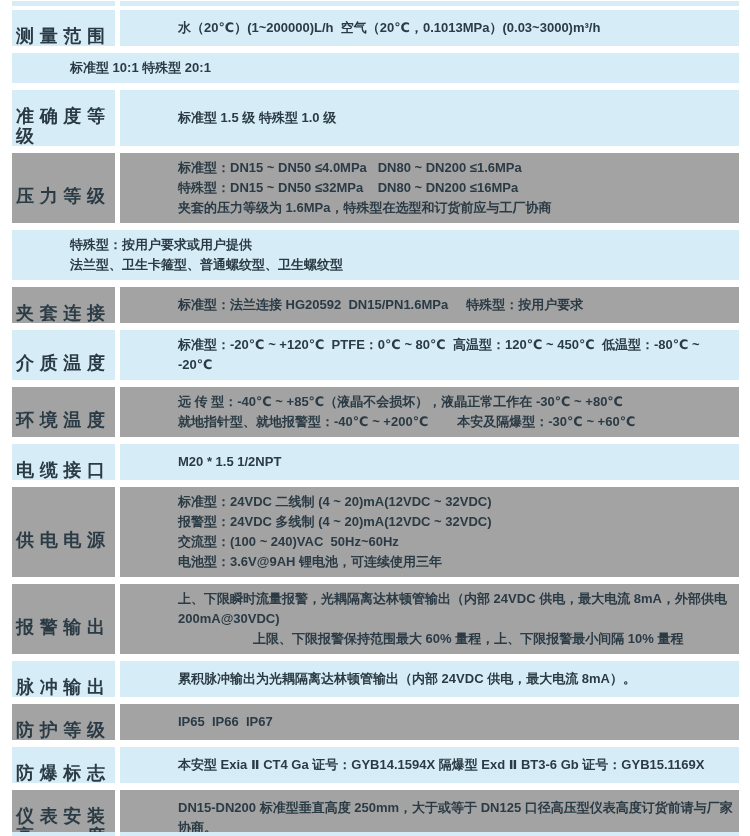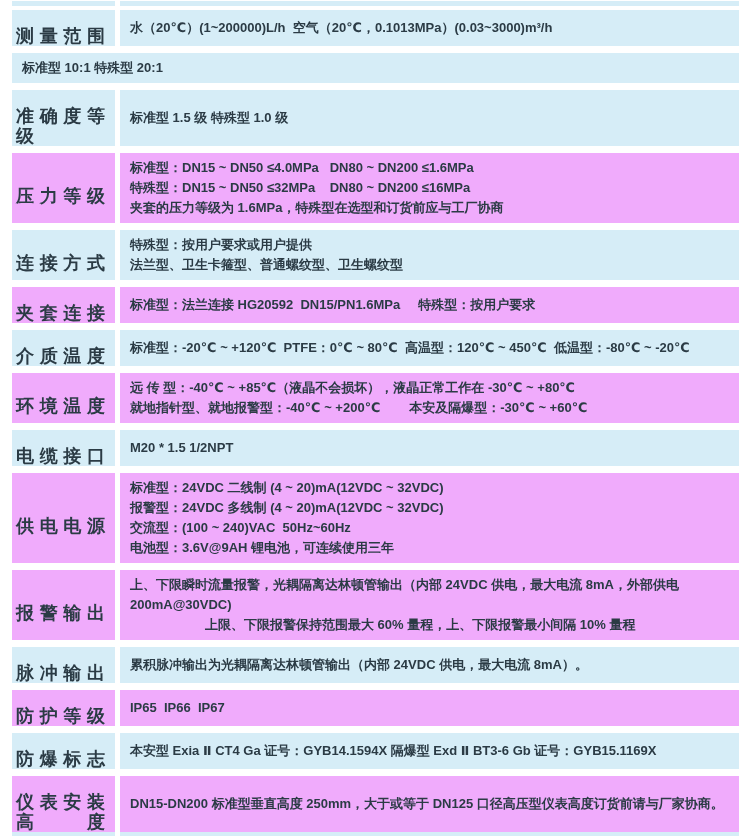--- a/index.html
+++ b/index.html
@@ -80,6 +80,7 @@
     color: #2b3b45;
     line-height: 20px;
     white-space: pre-wrap;
+    margin-left: 48px;
   }
   .line.indent { padding-left: 75px; }
 </style>

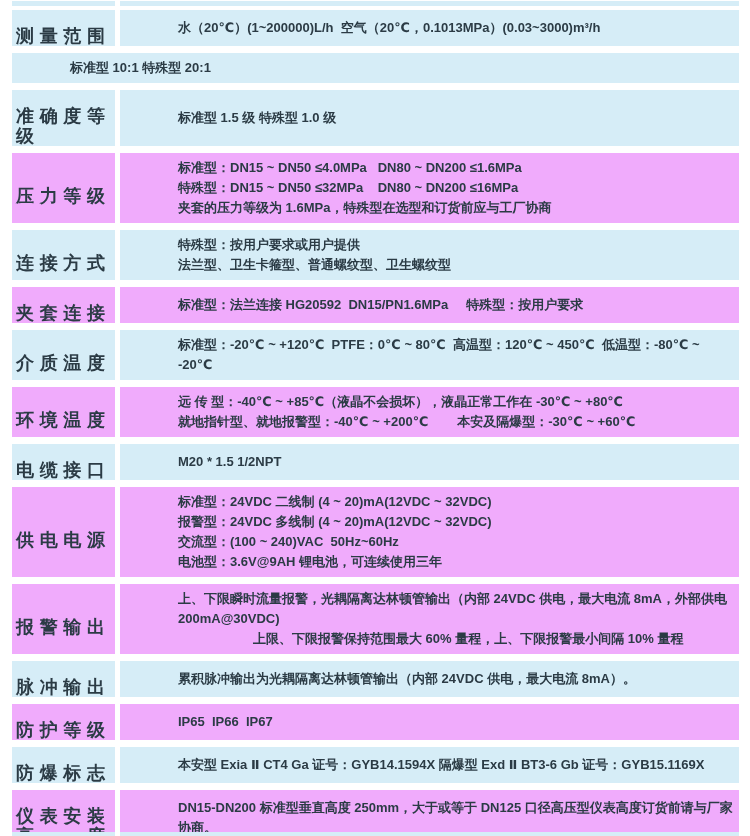--- a/index.html
+++ b/index.html
@@ -44,7 +44,7 @@
     gap: 5px;
     margin: 0 11px 0 12px;
   }
-  .cell { background: #f0abfc; }
+  .cell { background: #a3a3a3; }
   .row.shaded .cell { background: #d6edf7; }
   .label {
     width: 103px;

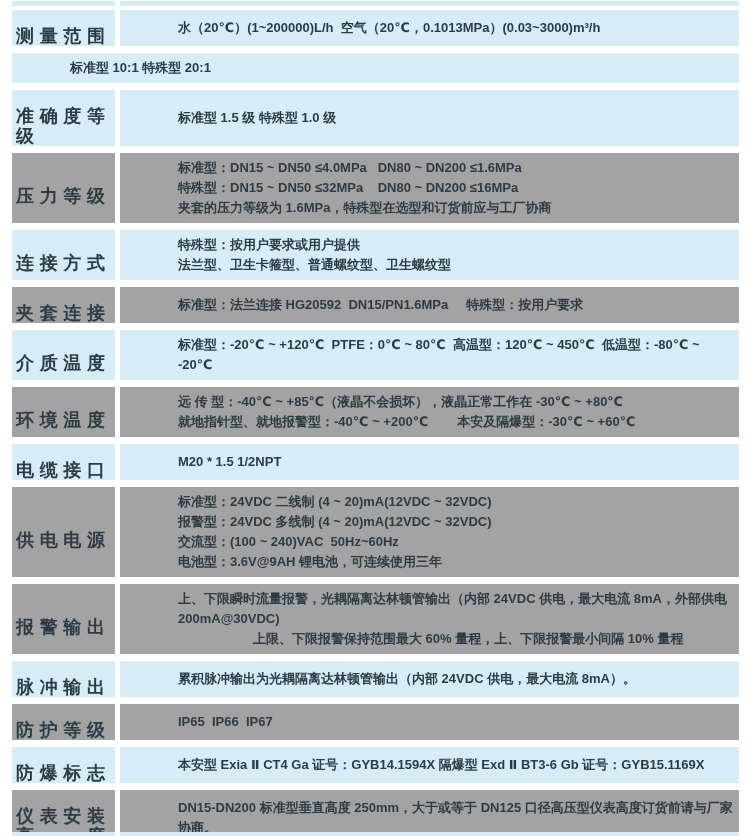--- a/index.html
+++ b/index.html
@@ -127,9 +127,6 @@
         </div>
       </div>
       <div class="row shaded">
-        <div class="cell label">
-          <span class="label-text">连 接 方 式</span>
-        </div>
         <div class="cell value">
           <div class="line">特殊型：按用户要求或用户提供</div>
           <div class="line">法兰型、卫生卡箍型、普通螺纹型、卫生螺纹型</div>

